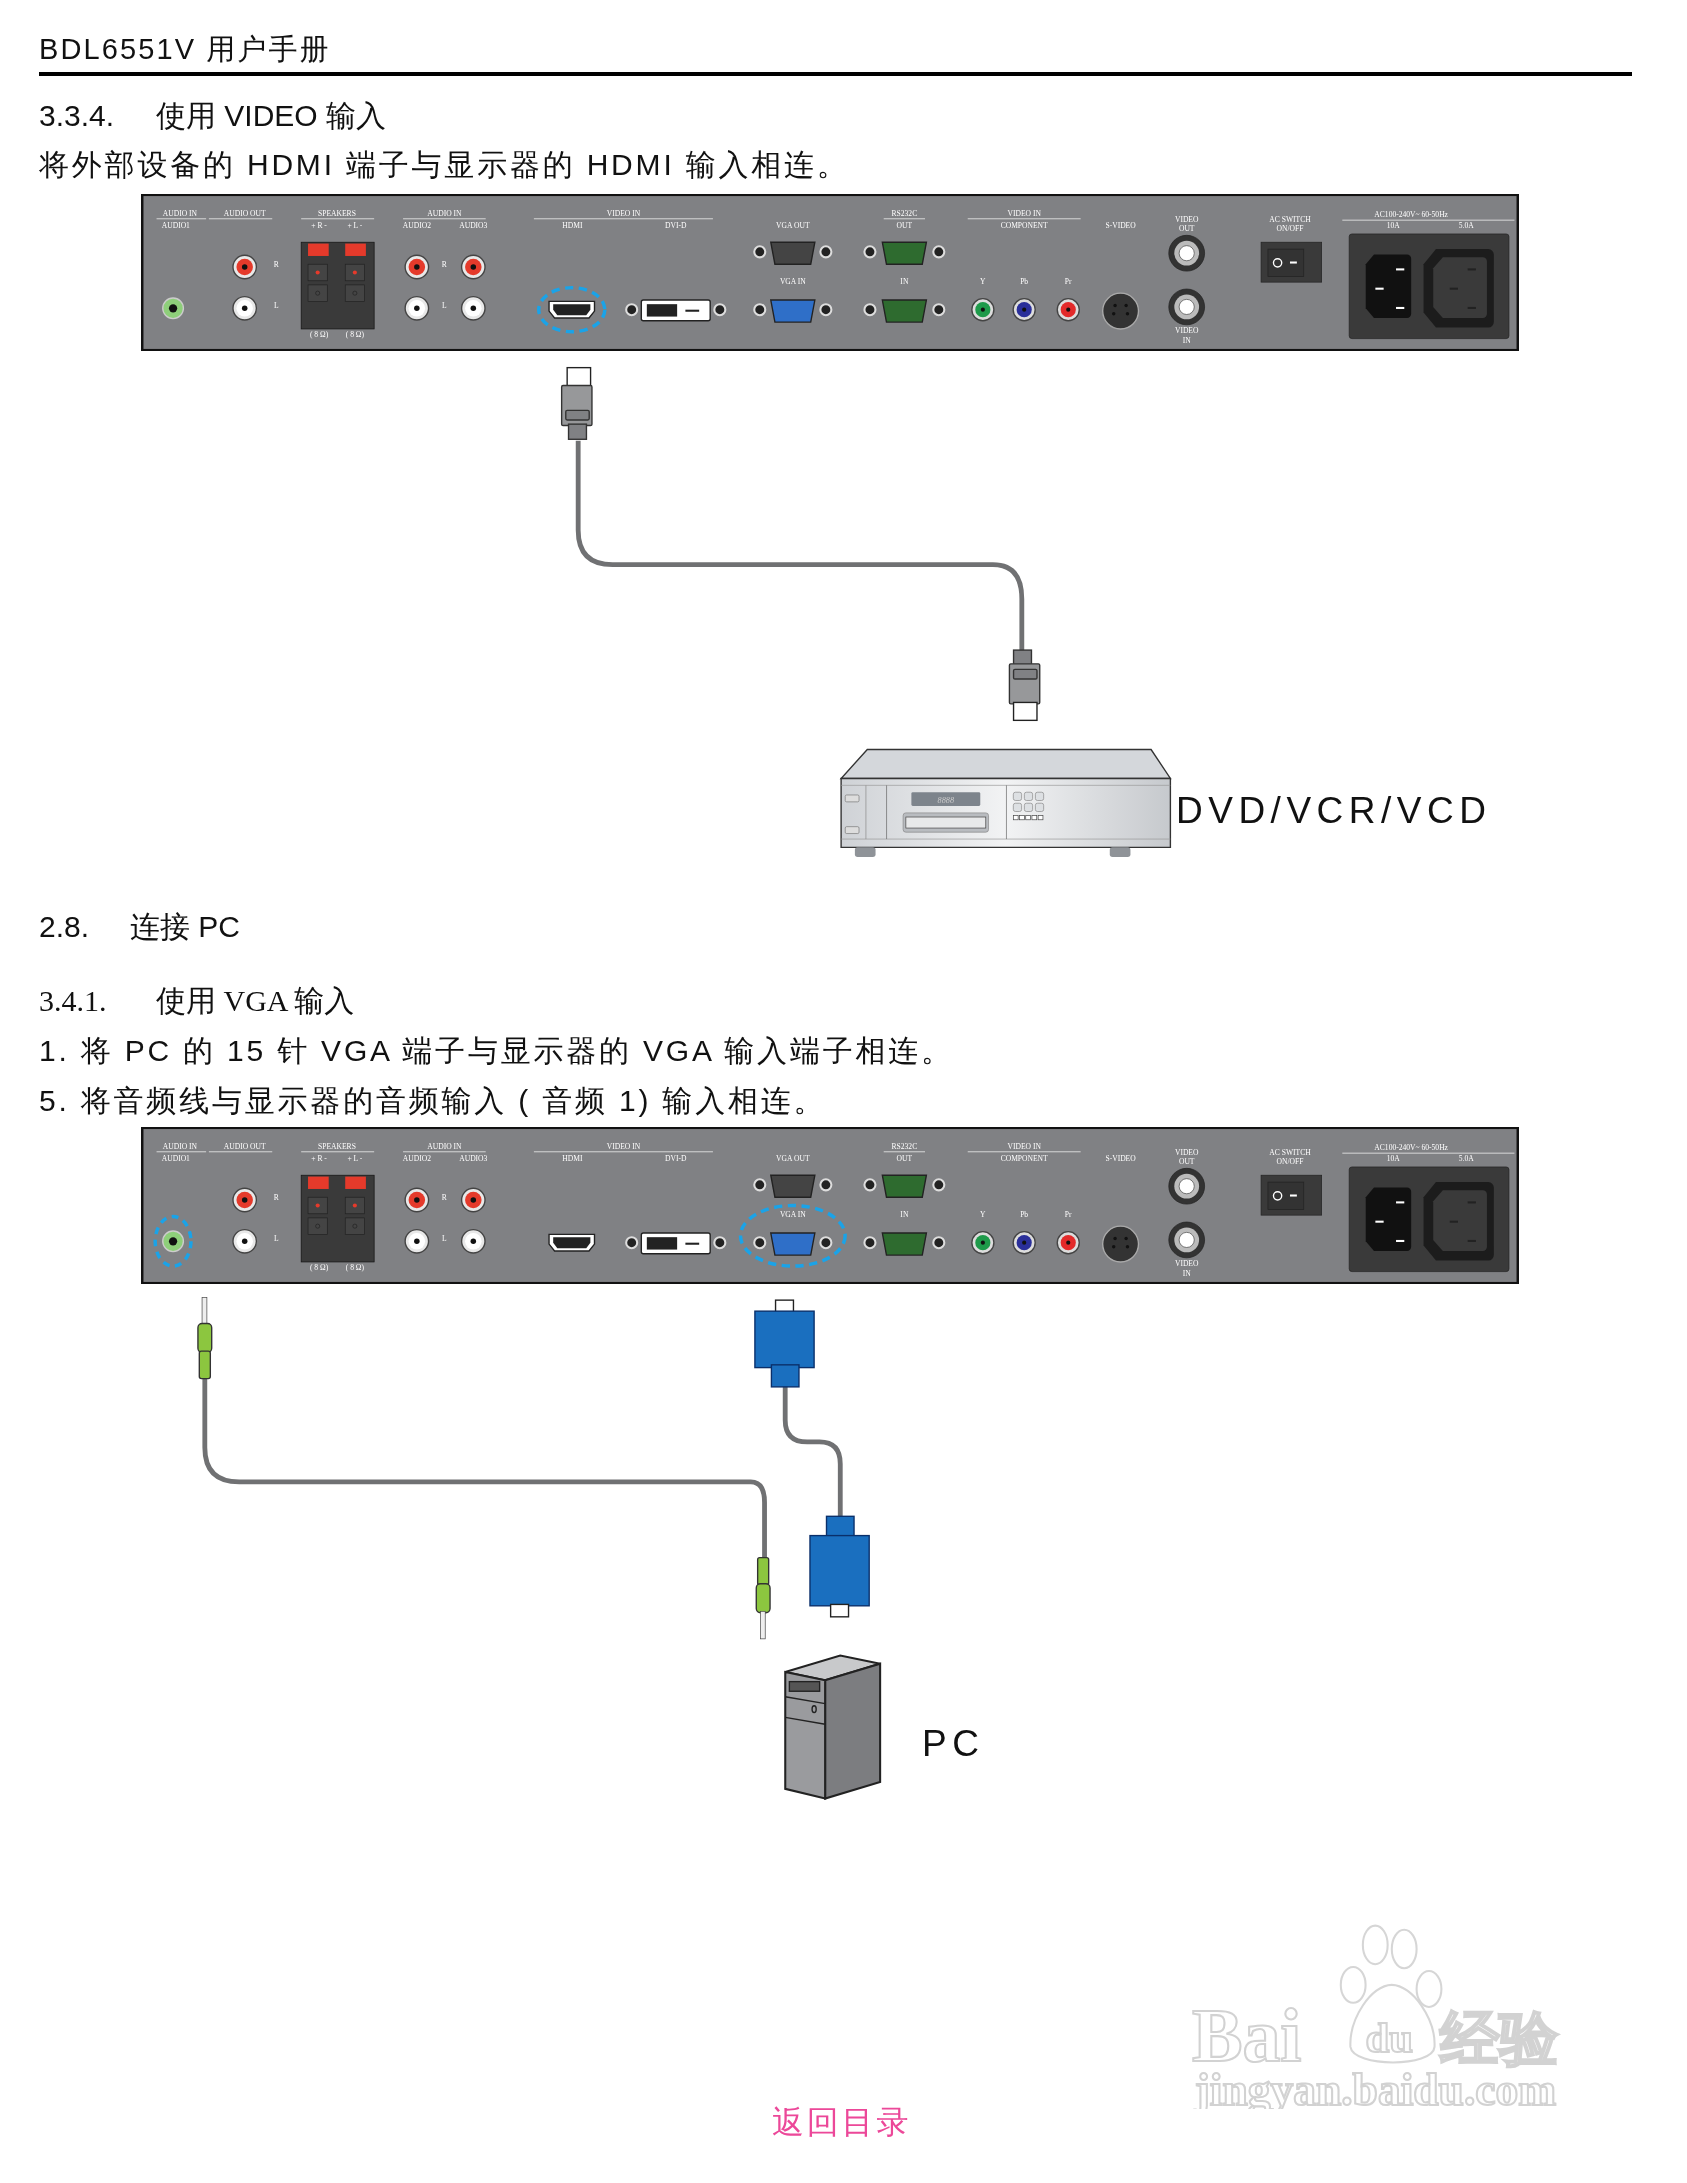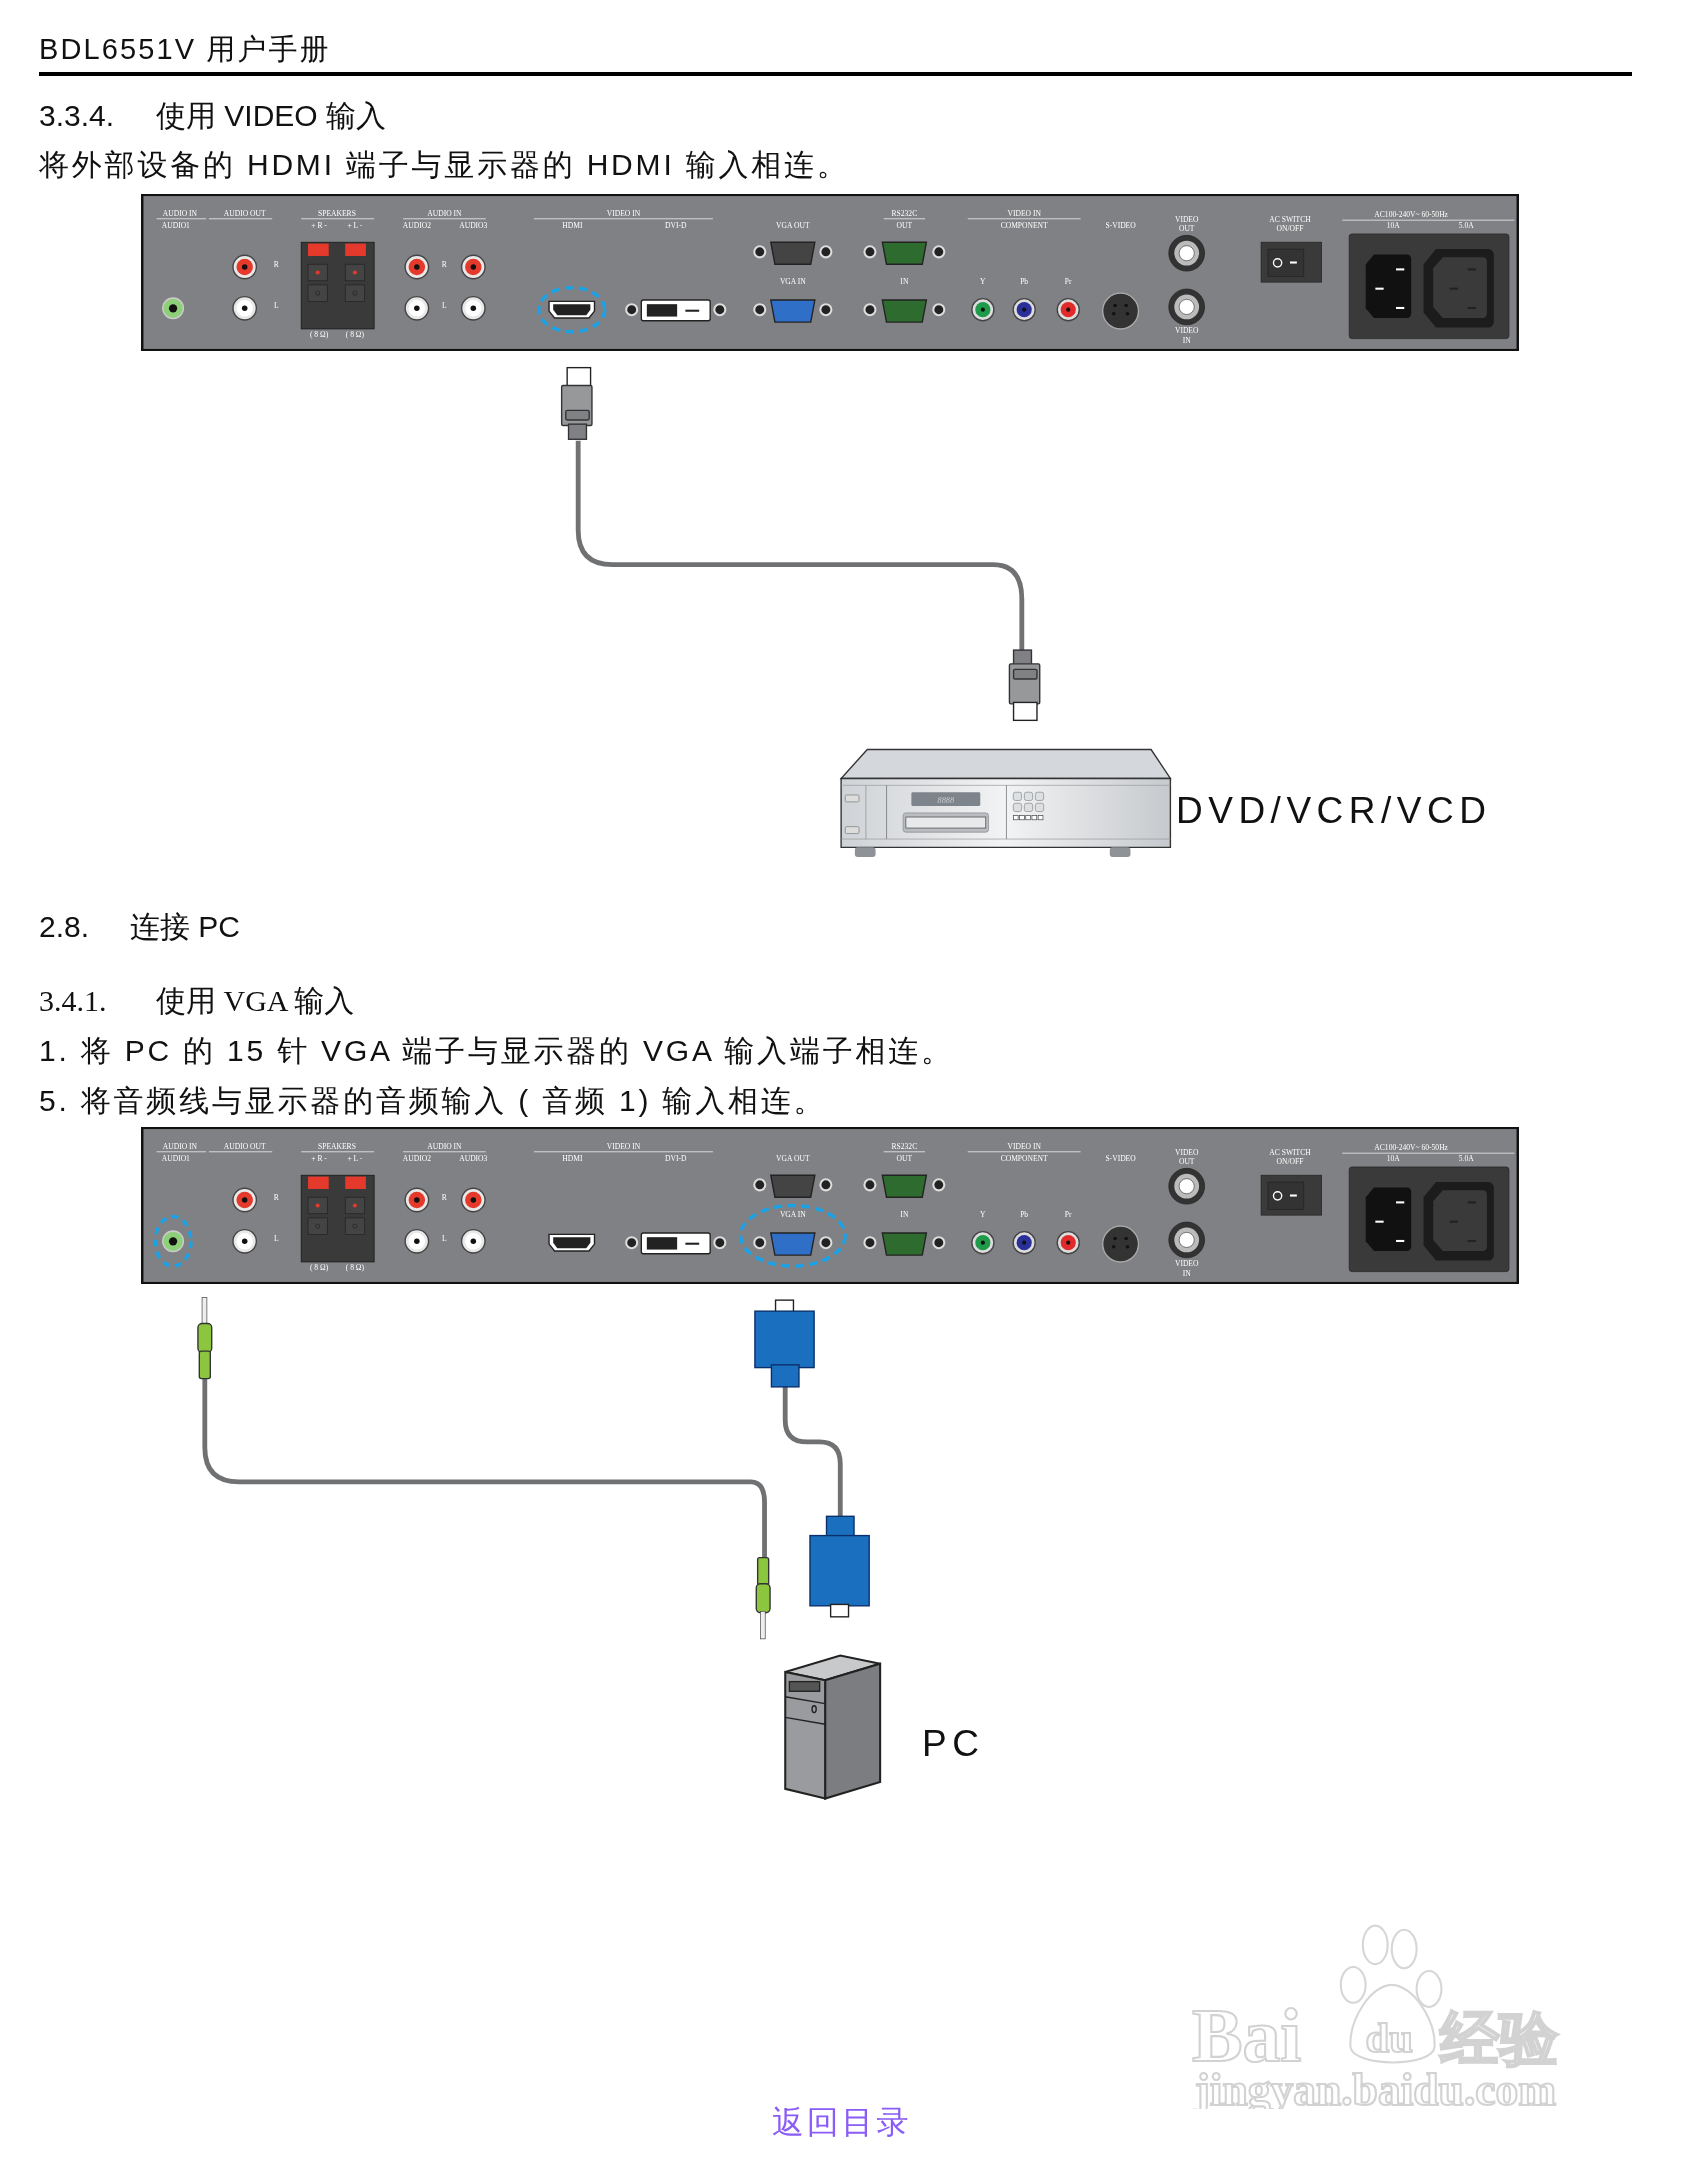--- a/index.html
+++ b/index.html
@@ -12,7 +12,7 @@
   .body{font-size:30px;letter-spacing:2.8px;white-space:nowrap;}
   .dev-label{font-size:37px;letter-spacing:5.5px;white-space:nowrap;}
   svg text{font-family:"Liberation Serif","DejaVu Serif",serif;}
-  .link{left:772px;top:2101px;font-size:32px;color:#8b5cf6;letter-spacing:2.8px;cursor:pointer;white-space:nowrap;}
+  .link{left:772px;top:2101px;font-size:32px;color:#ec4899;letter-spacing:2.8px;cursor:pointer;white-space:nowrap;}
   .wm{left:1185px;top:1909px;}
 </style>
 </head>

